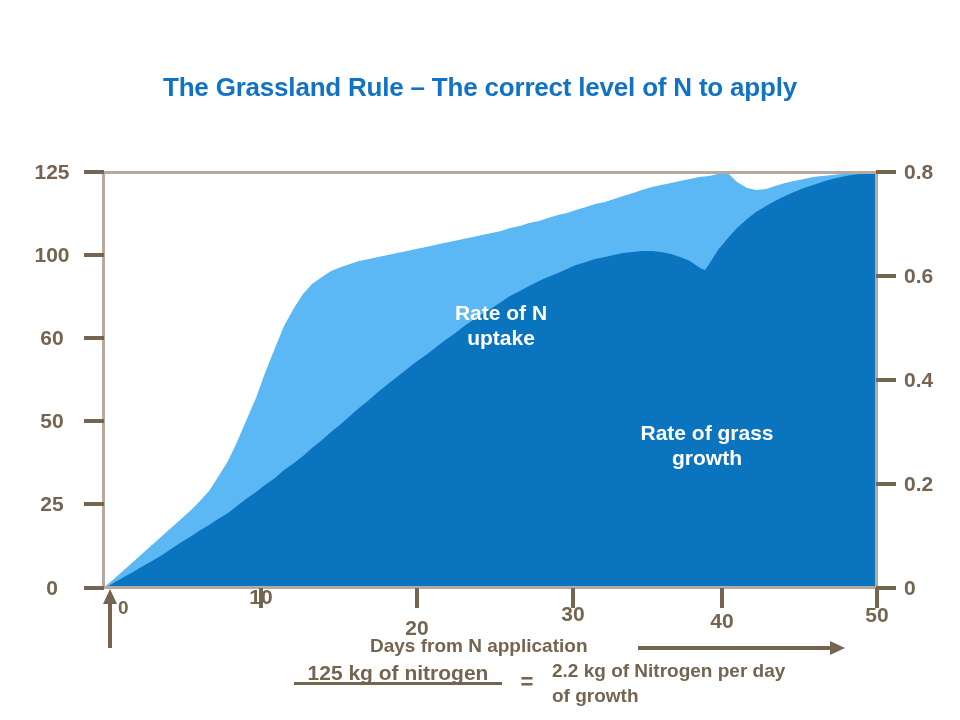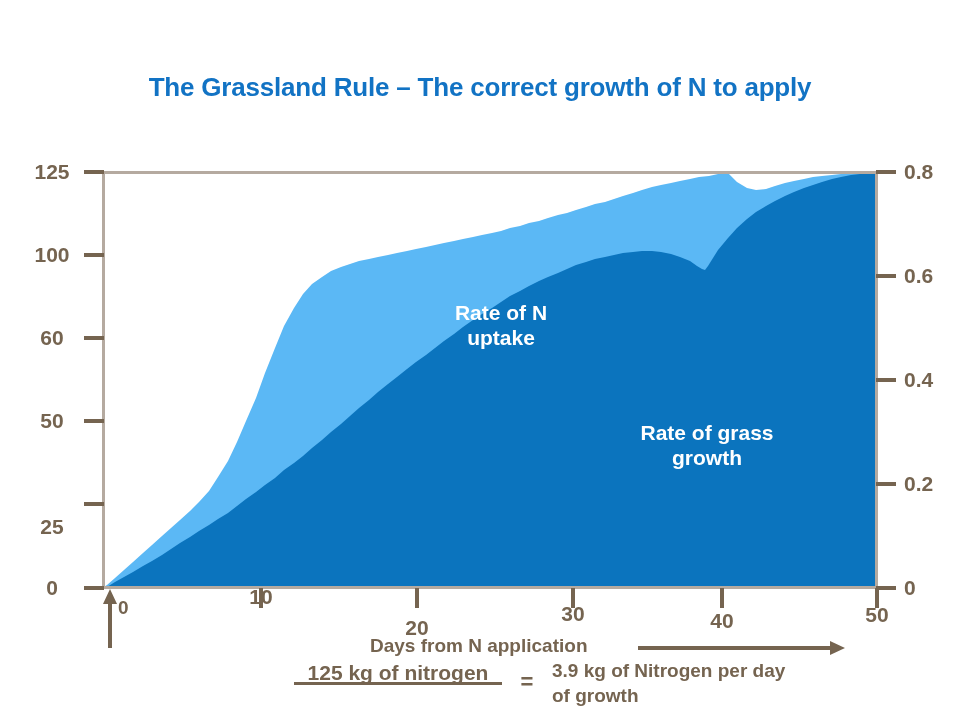--- a/index.html
+++ b/index.html
@@ -138,7 +138,7 @@
 
 <div id="page">
 
-  <div id="chart-title">The Grassland Rule – The correct growth of N to apply</div>
+  <div id="chart-title">The Grassland Rule – The correct level of N to apply</div>
 
   <svg id="plot-svg" width="960" height="720">
 

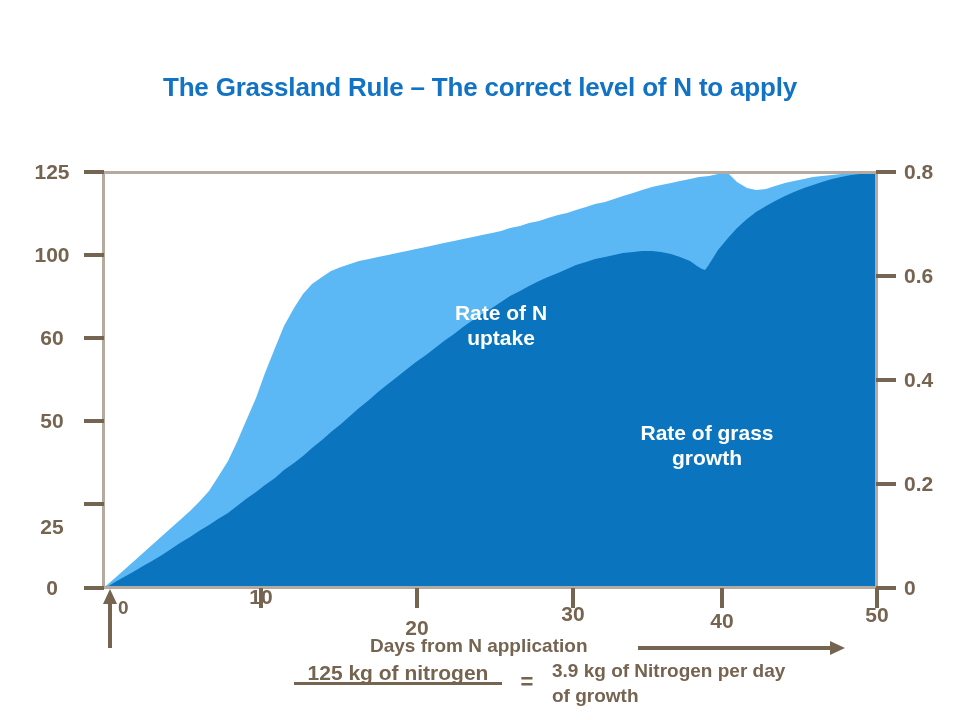--- a/index.html
+++ b/index.html
@@ -226,7 +226,7 @@
   <div class="tick-label y-left-label" style="left:22px; top:243px;">100</div>
   <div class="tick-label y-left-label" style="left:22px; top:326px;">60</div>
   <div class="tick-label y-left-label" style="left:22px; top:409px;">50</div>
-  <div class="tick-label y-left-label" style="left:22px; top:492px;margin-top:23px;">25</div>
+  <div class="tick-label y-left-label" style="left:22px; top:492px;">25</div>
   <div class="tick-label y-left-label" style="left:22px; top:576px;">0</div>
 
   <div class="tick-label y-right-label" style="left:904px; top:160px;">0.8</div>

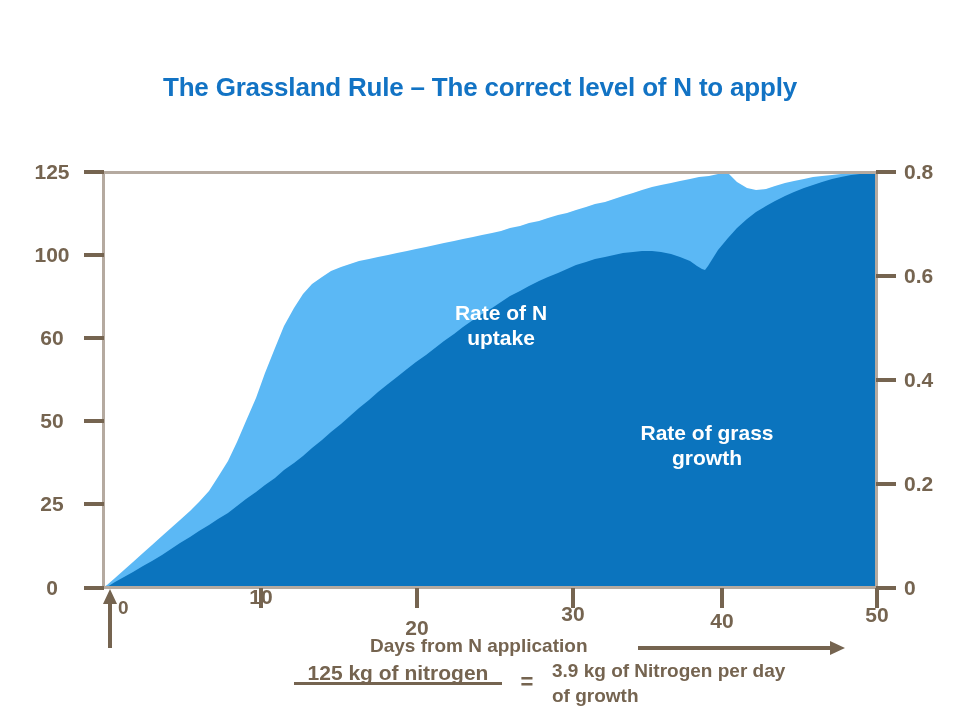--- a/index.html
+++ b/index.html
@@ -256,7 +256,7 @@
 
   <div class="foot-text" id="equals-sign">=</div>
 
-  <div class="foot-text" id="result-text">3.9 kg of Nitrogen per day
+  <div class="foot-text" id="result-text">2.2 kg of Nitrogen per day
 of growth</div>
 
 </div>

